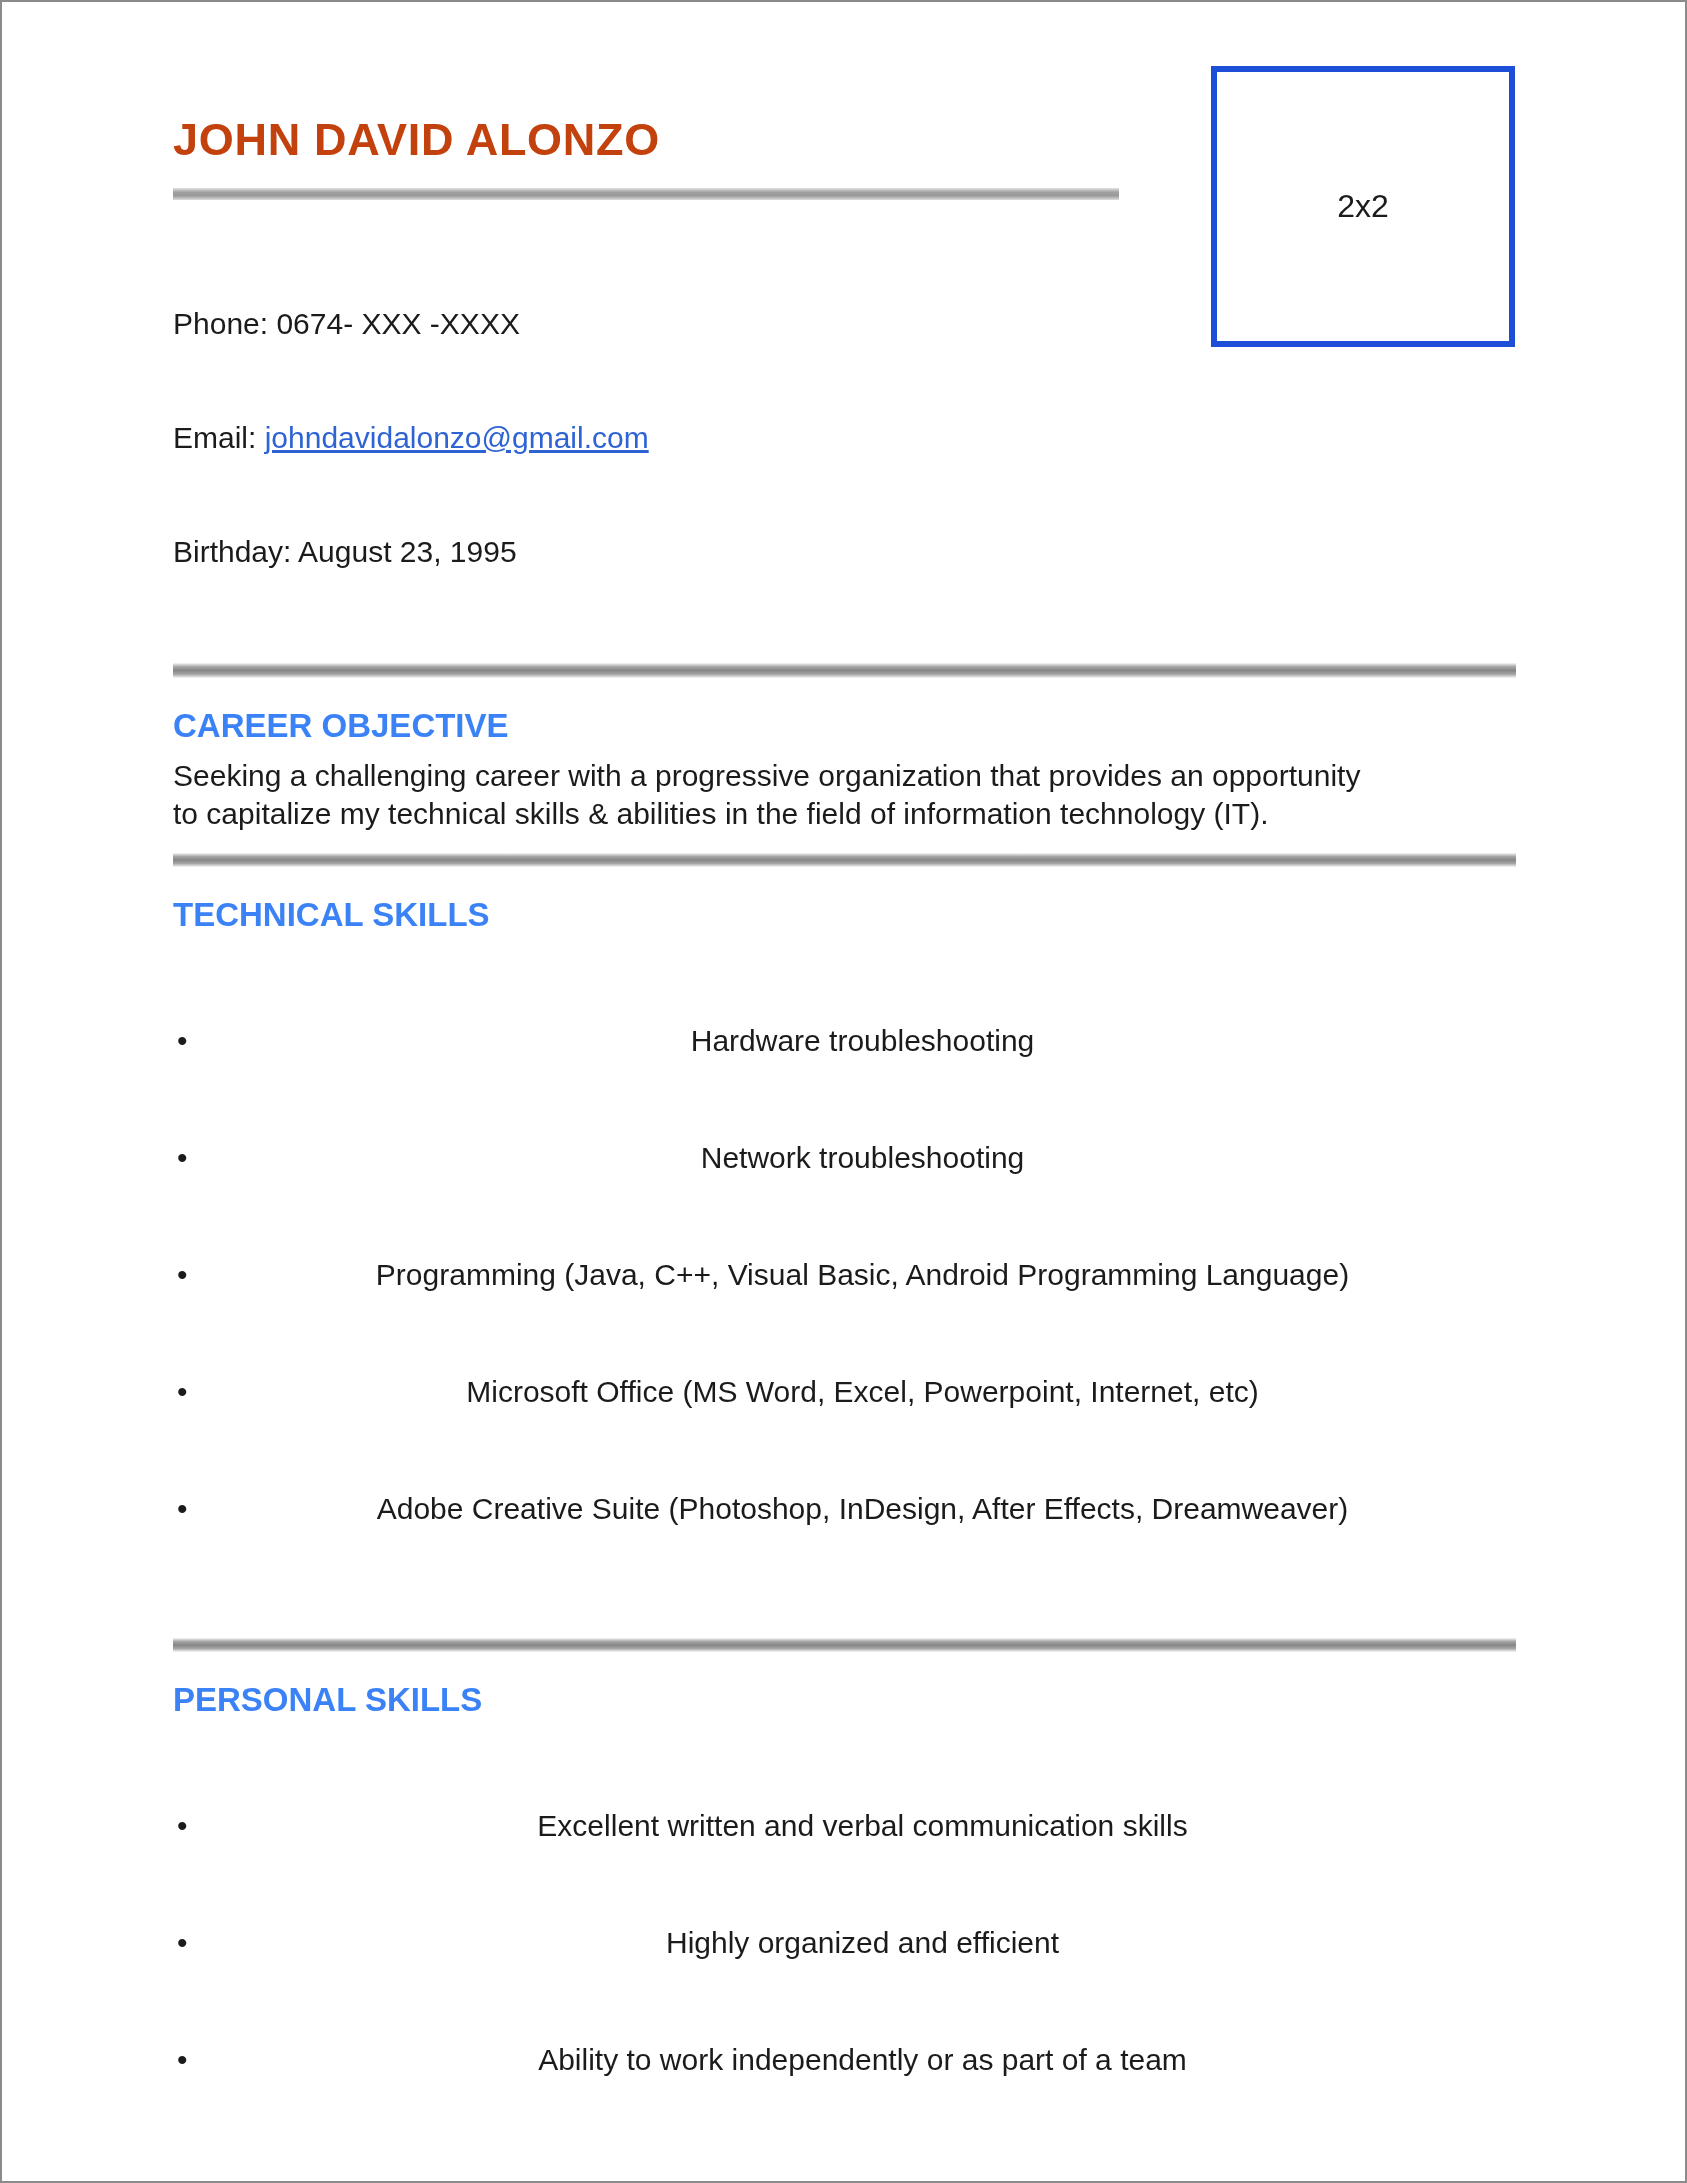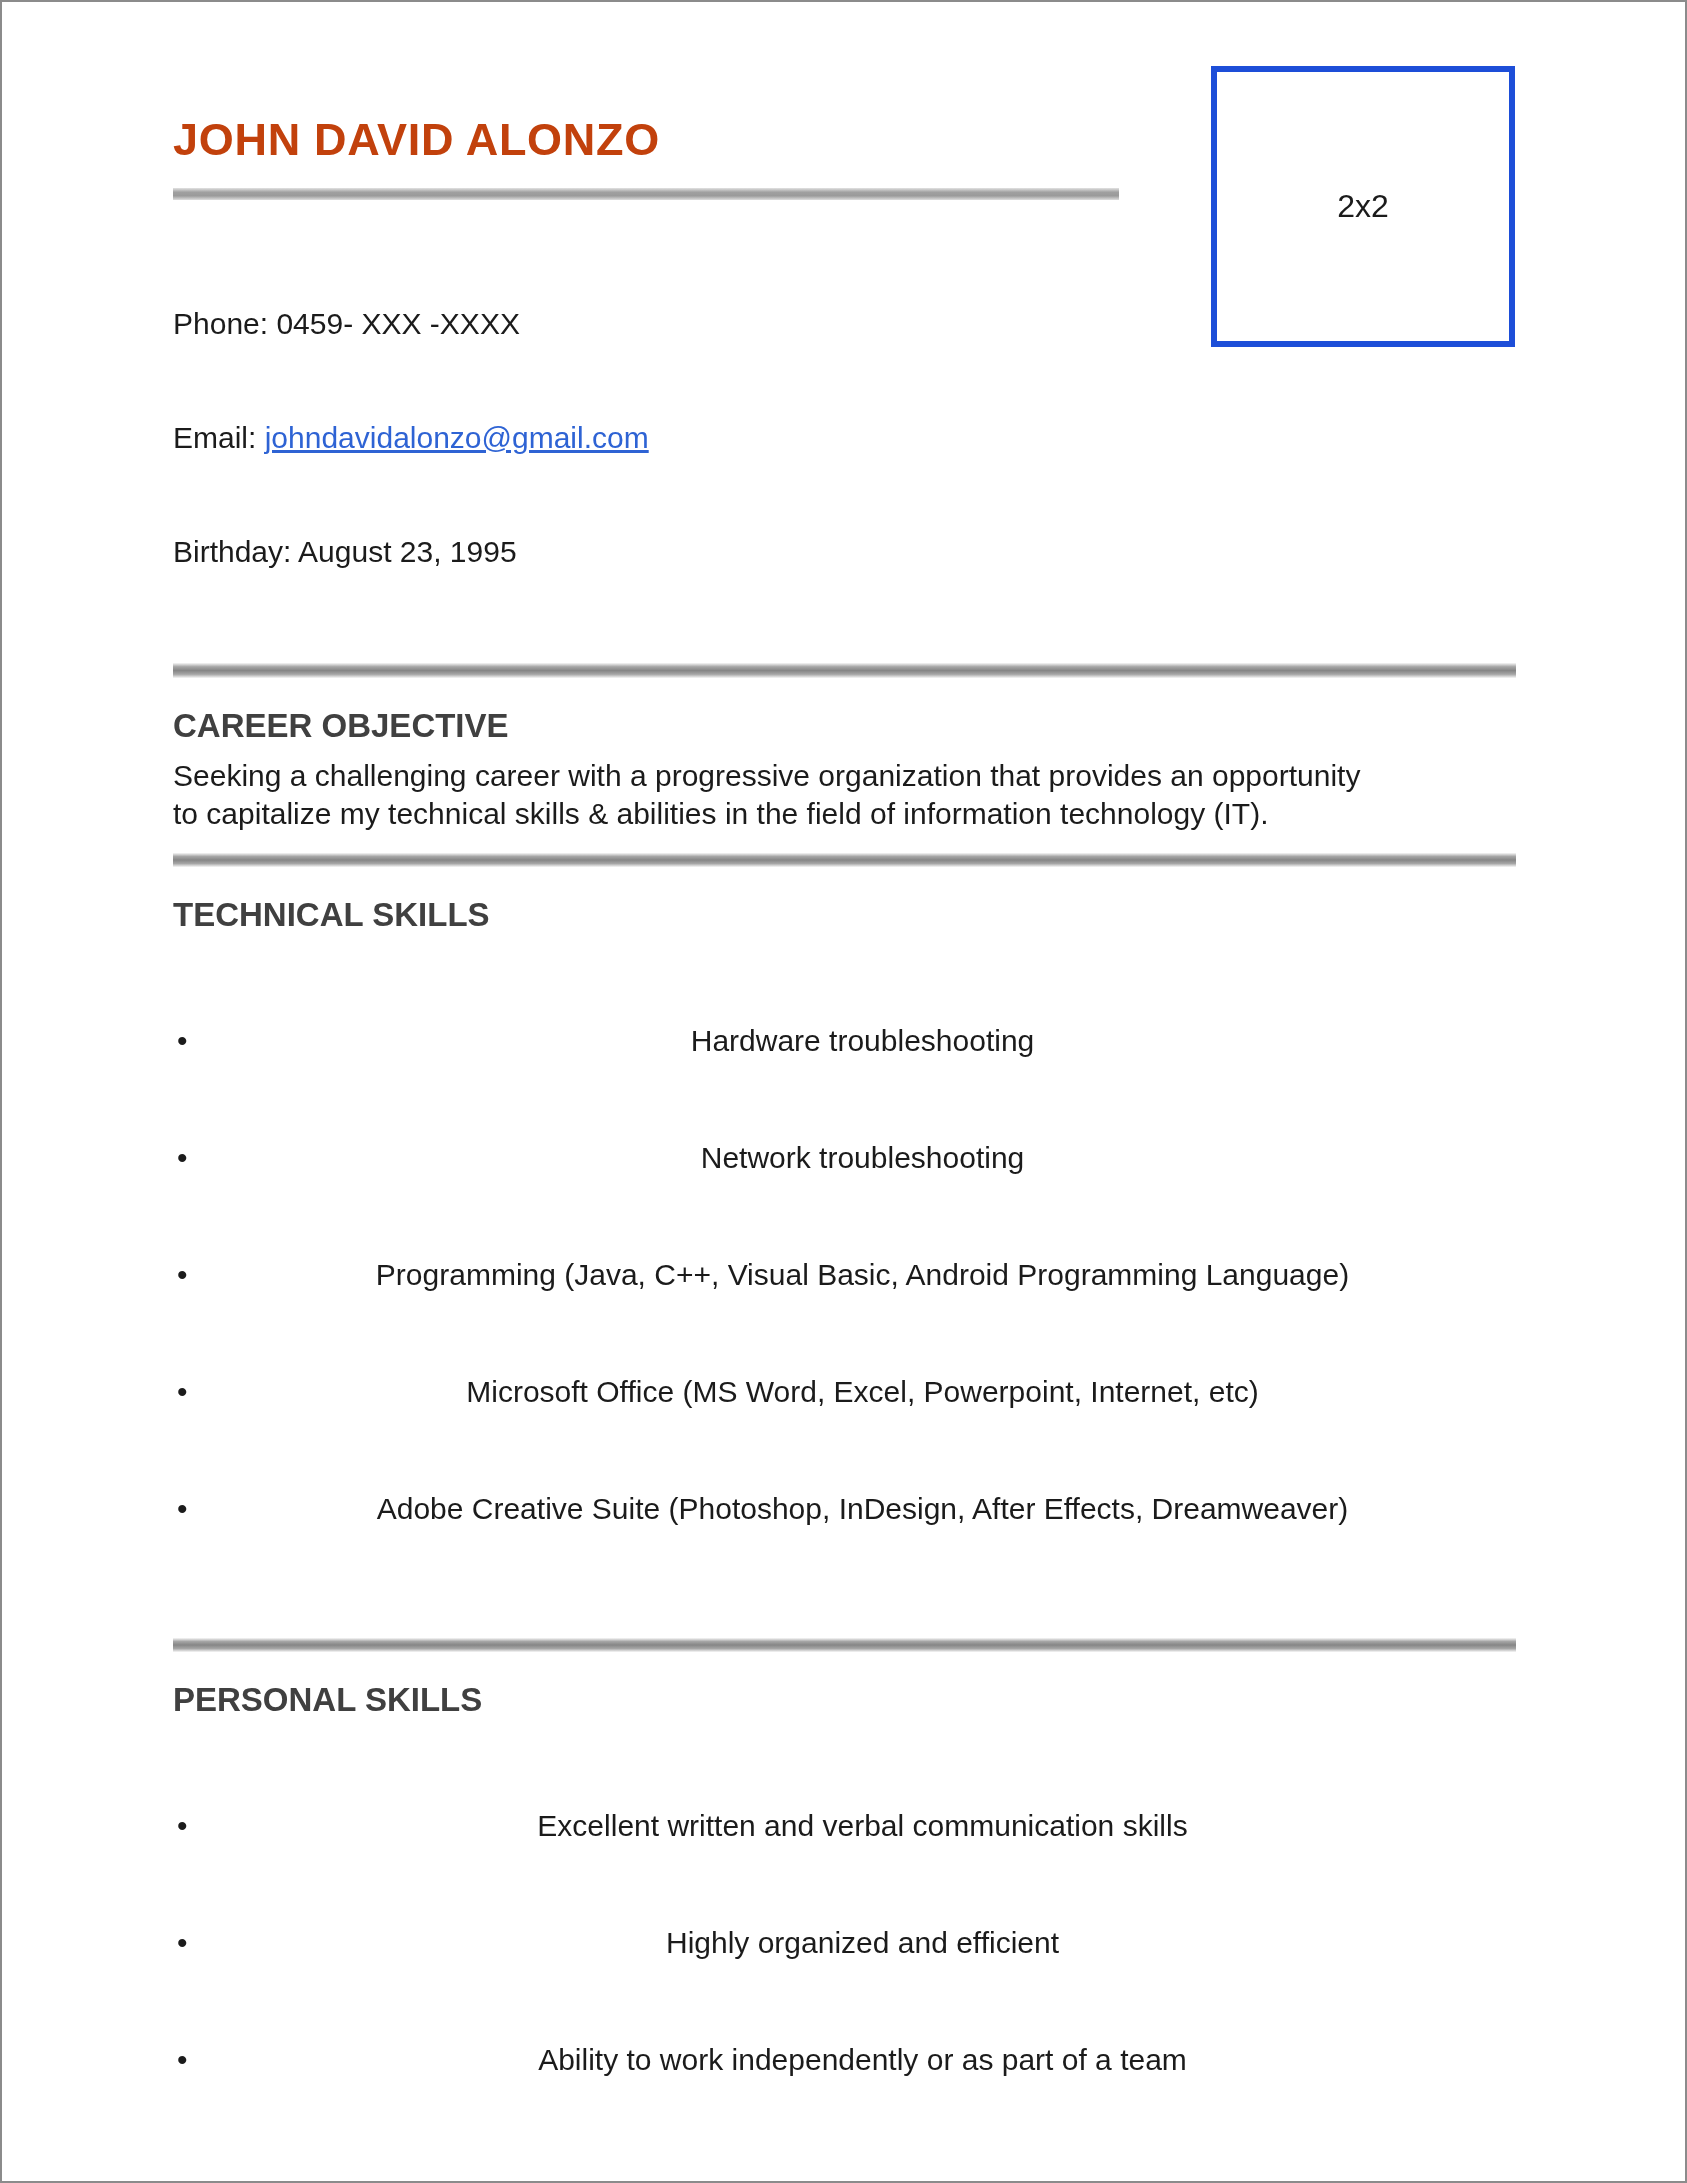--- a/index.html
+++ b/index.html
@@ -117,7 +117,7 @@
     <div class="name-rule"></div>
 
     <div class="contact">
-      <p class="row"><span>Phone:</span> <span>0459- XXX -XXXX</span></p>
+      <p class="row"><span>Phone:</span> <span>0674- XXX -XXXX</span></p>
       <p class="row"><span>Email:</span> <a class="email-link">johndavidalonzo@gmail.com</a></p>
       <p class="row"><span>Birthday:</span> <span>August 23, 1995</span></p>
     </div>

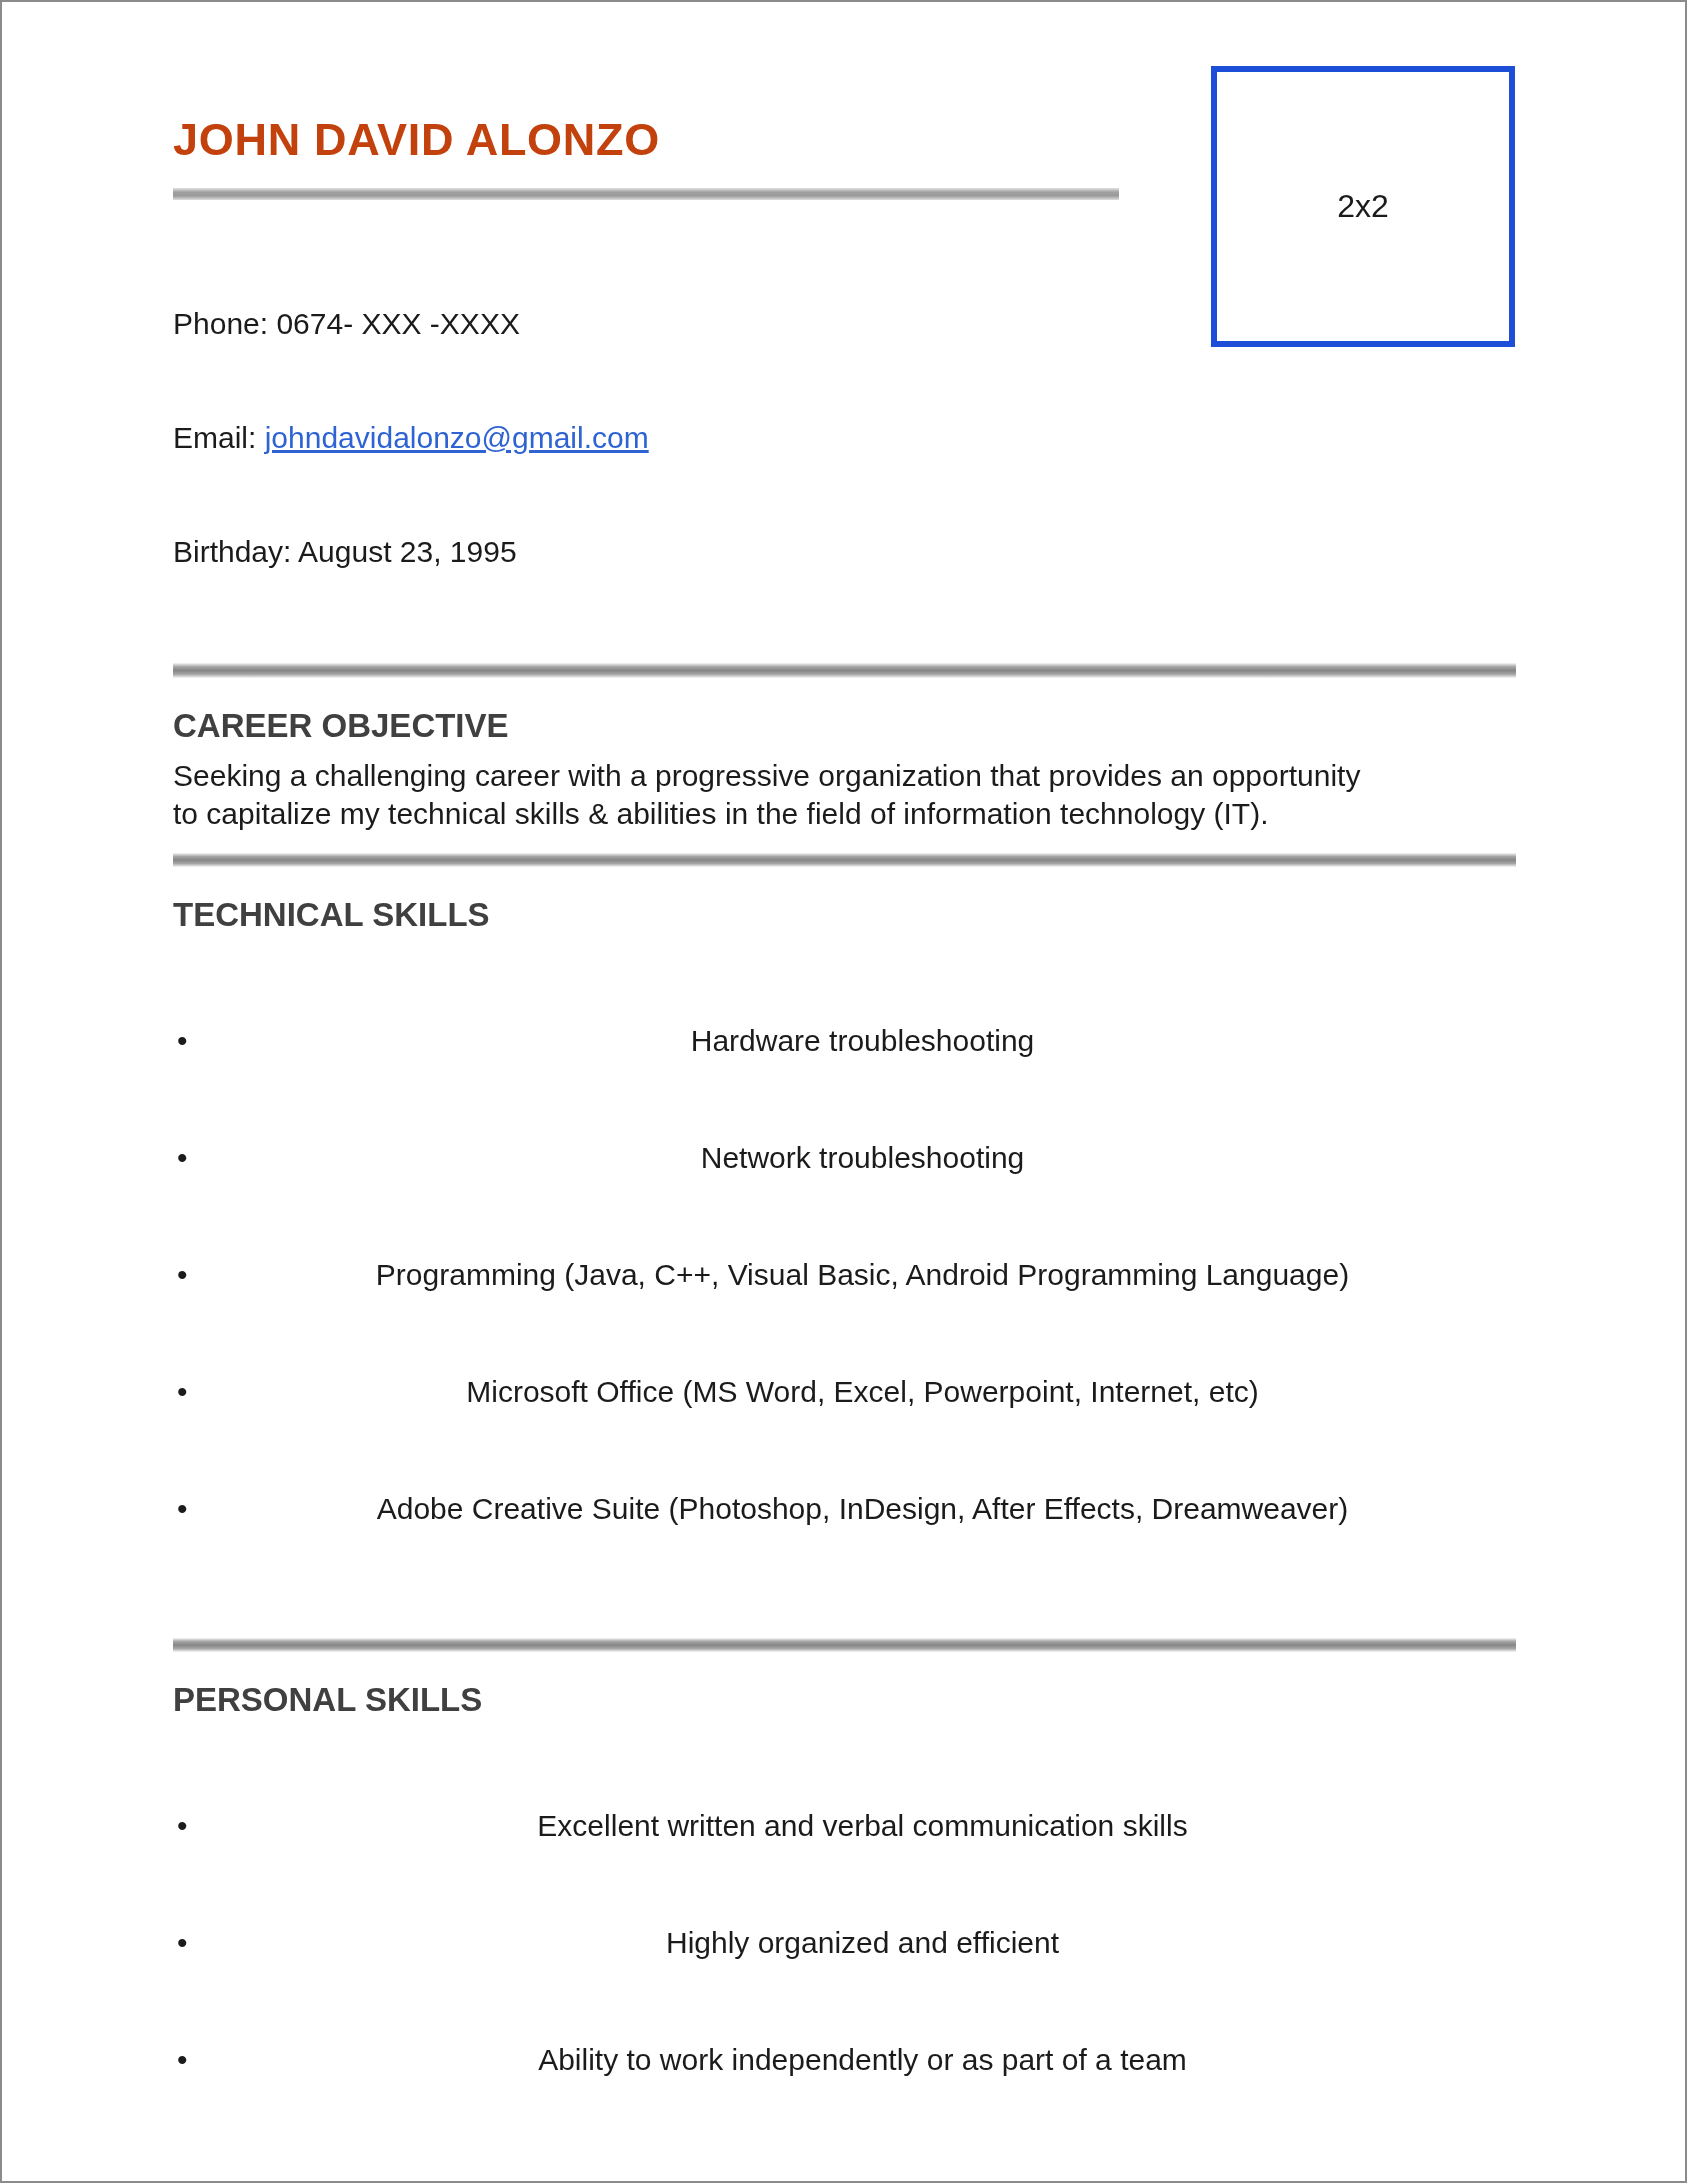--- a/index.html
+++ b/index.html
@@ -59,7 +59,7 @@
     font-size: 33px;
     line-height: 36px;
     font-weight: bold;
-    color: #404040;
+    color: #3b82f6;
   }
   .para {
     margin: 13px 0 0 0;

